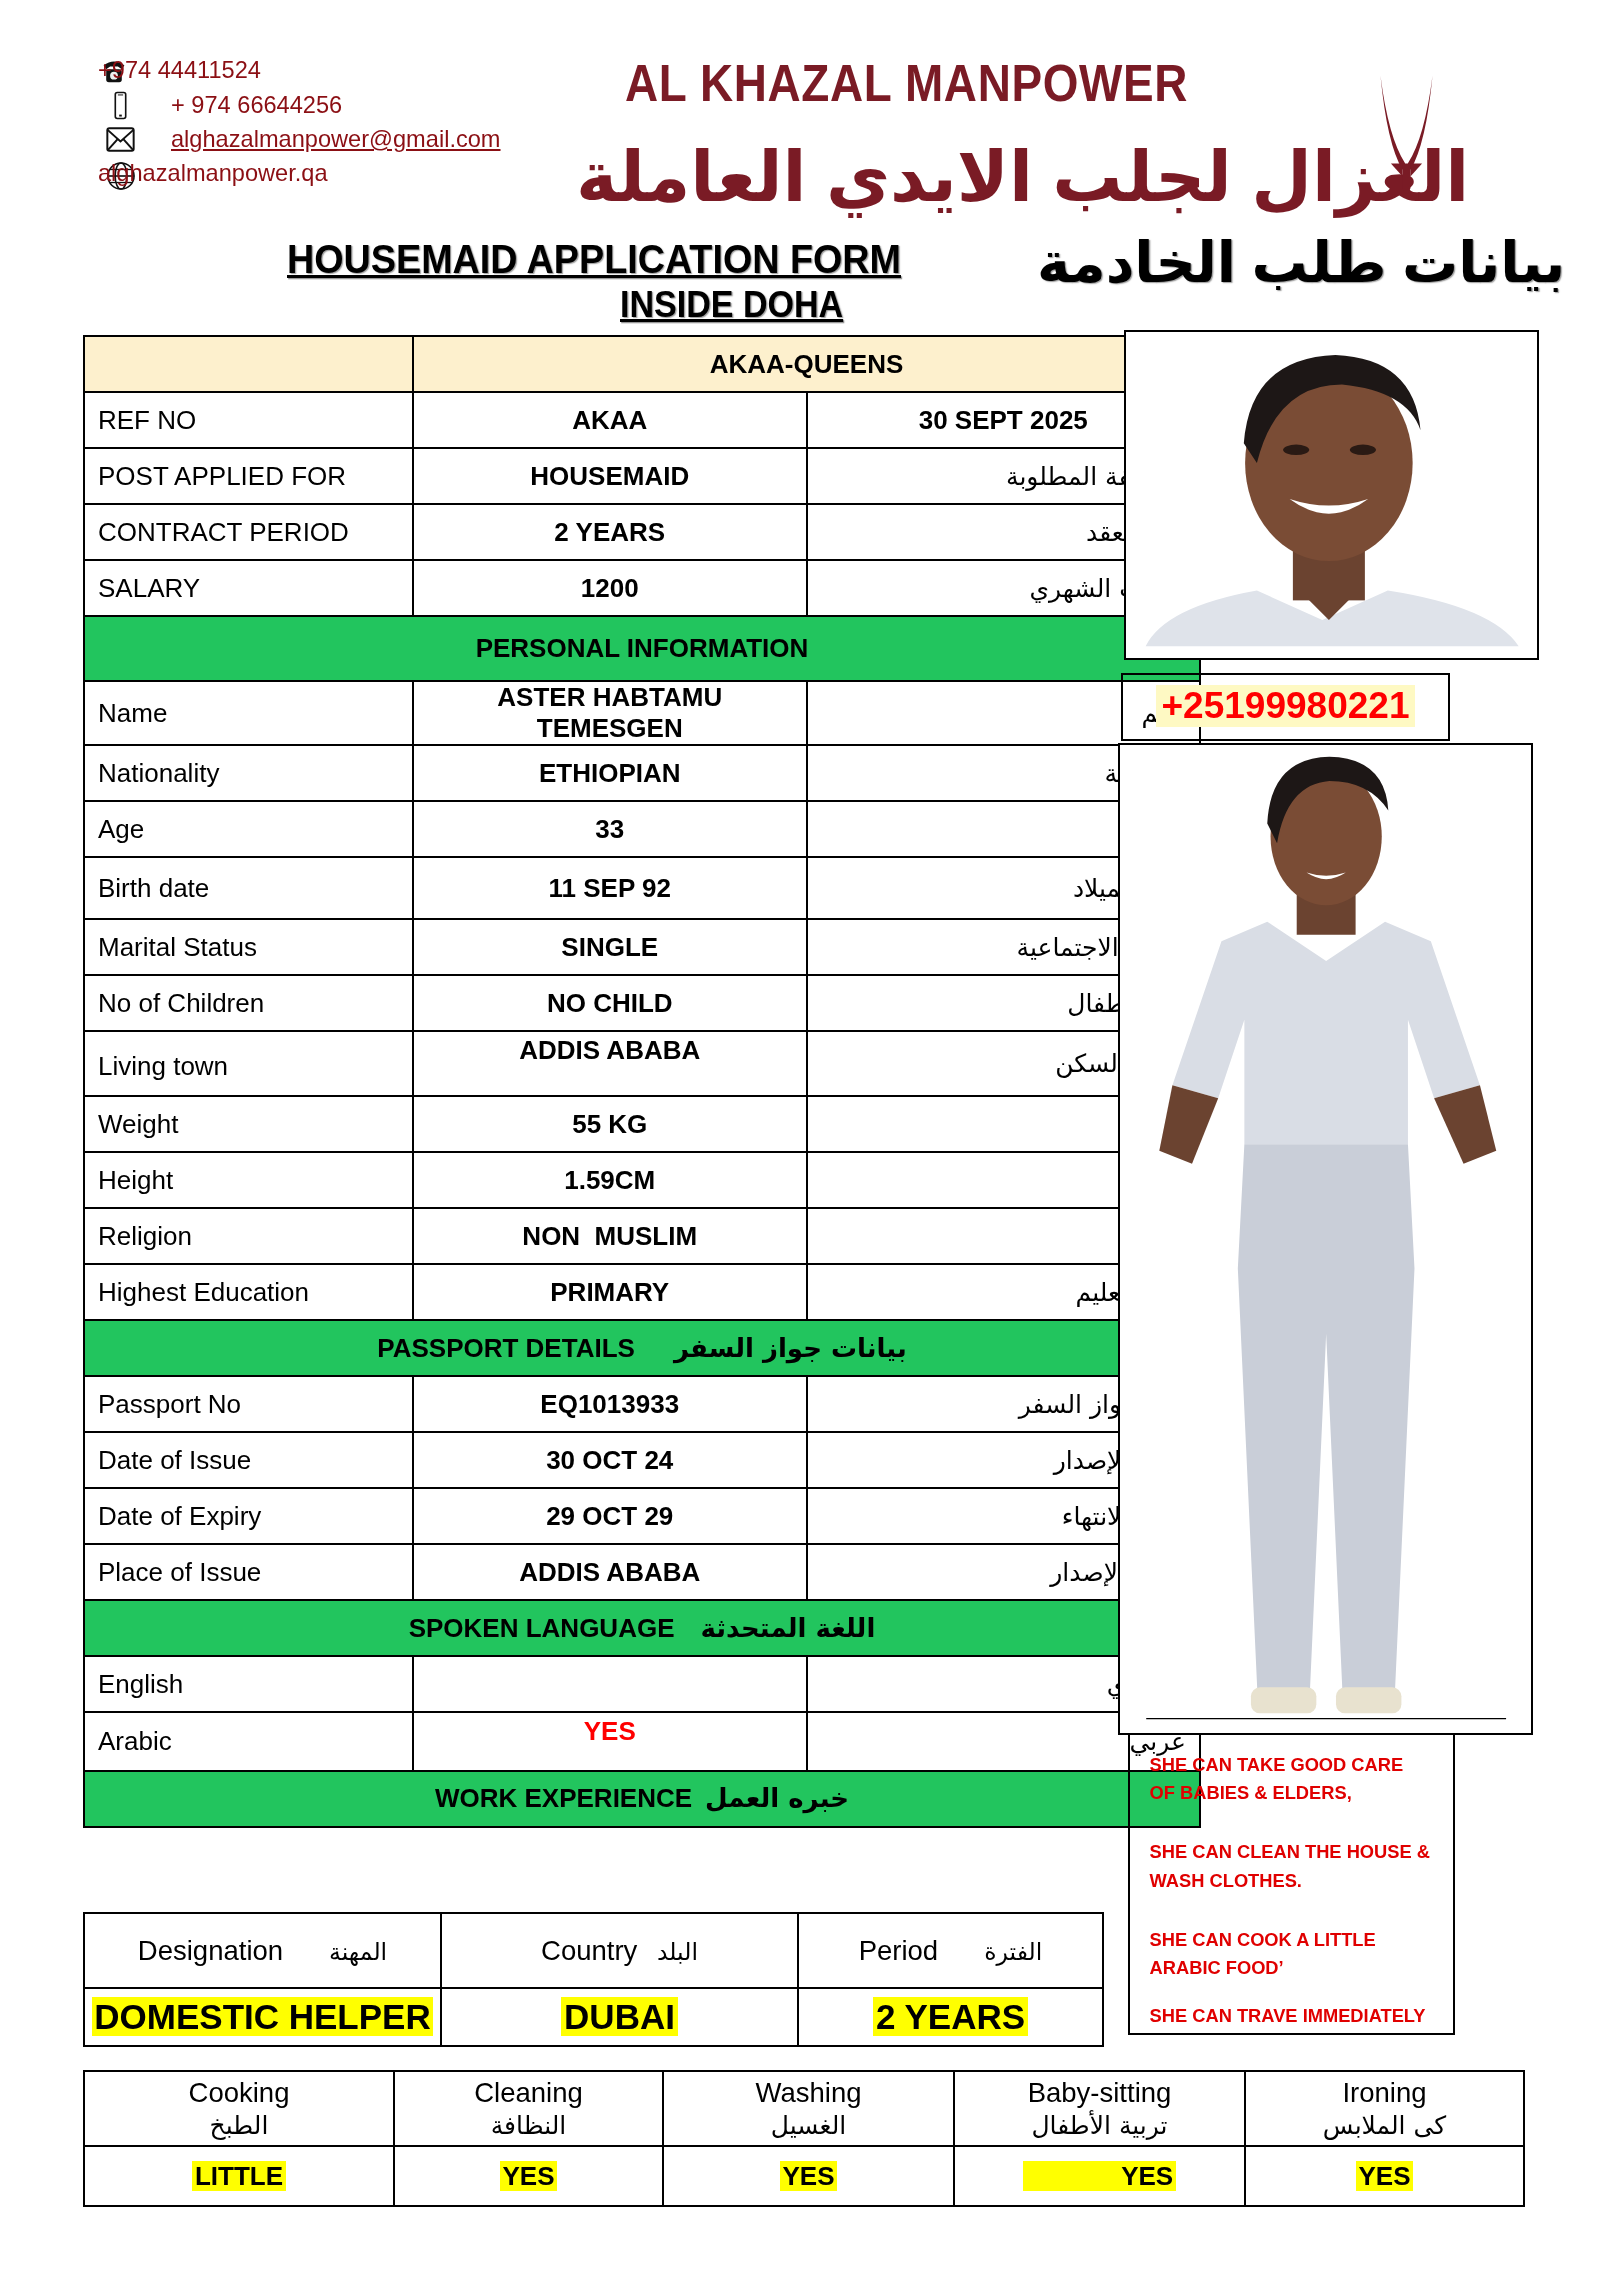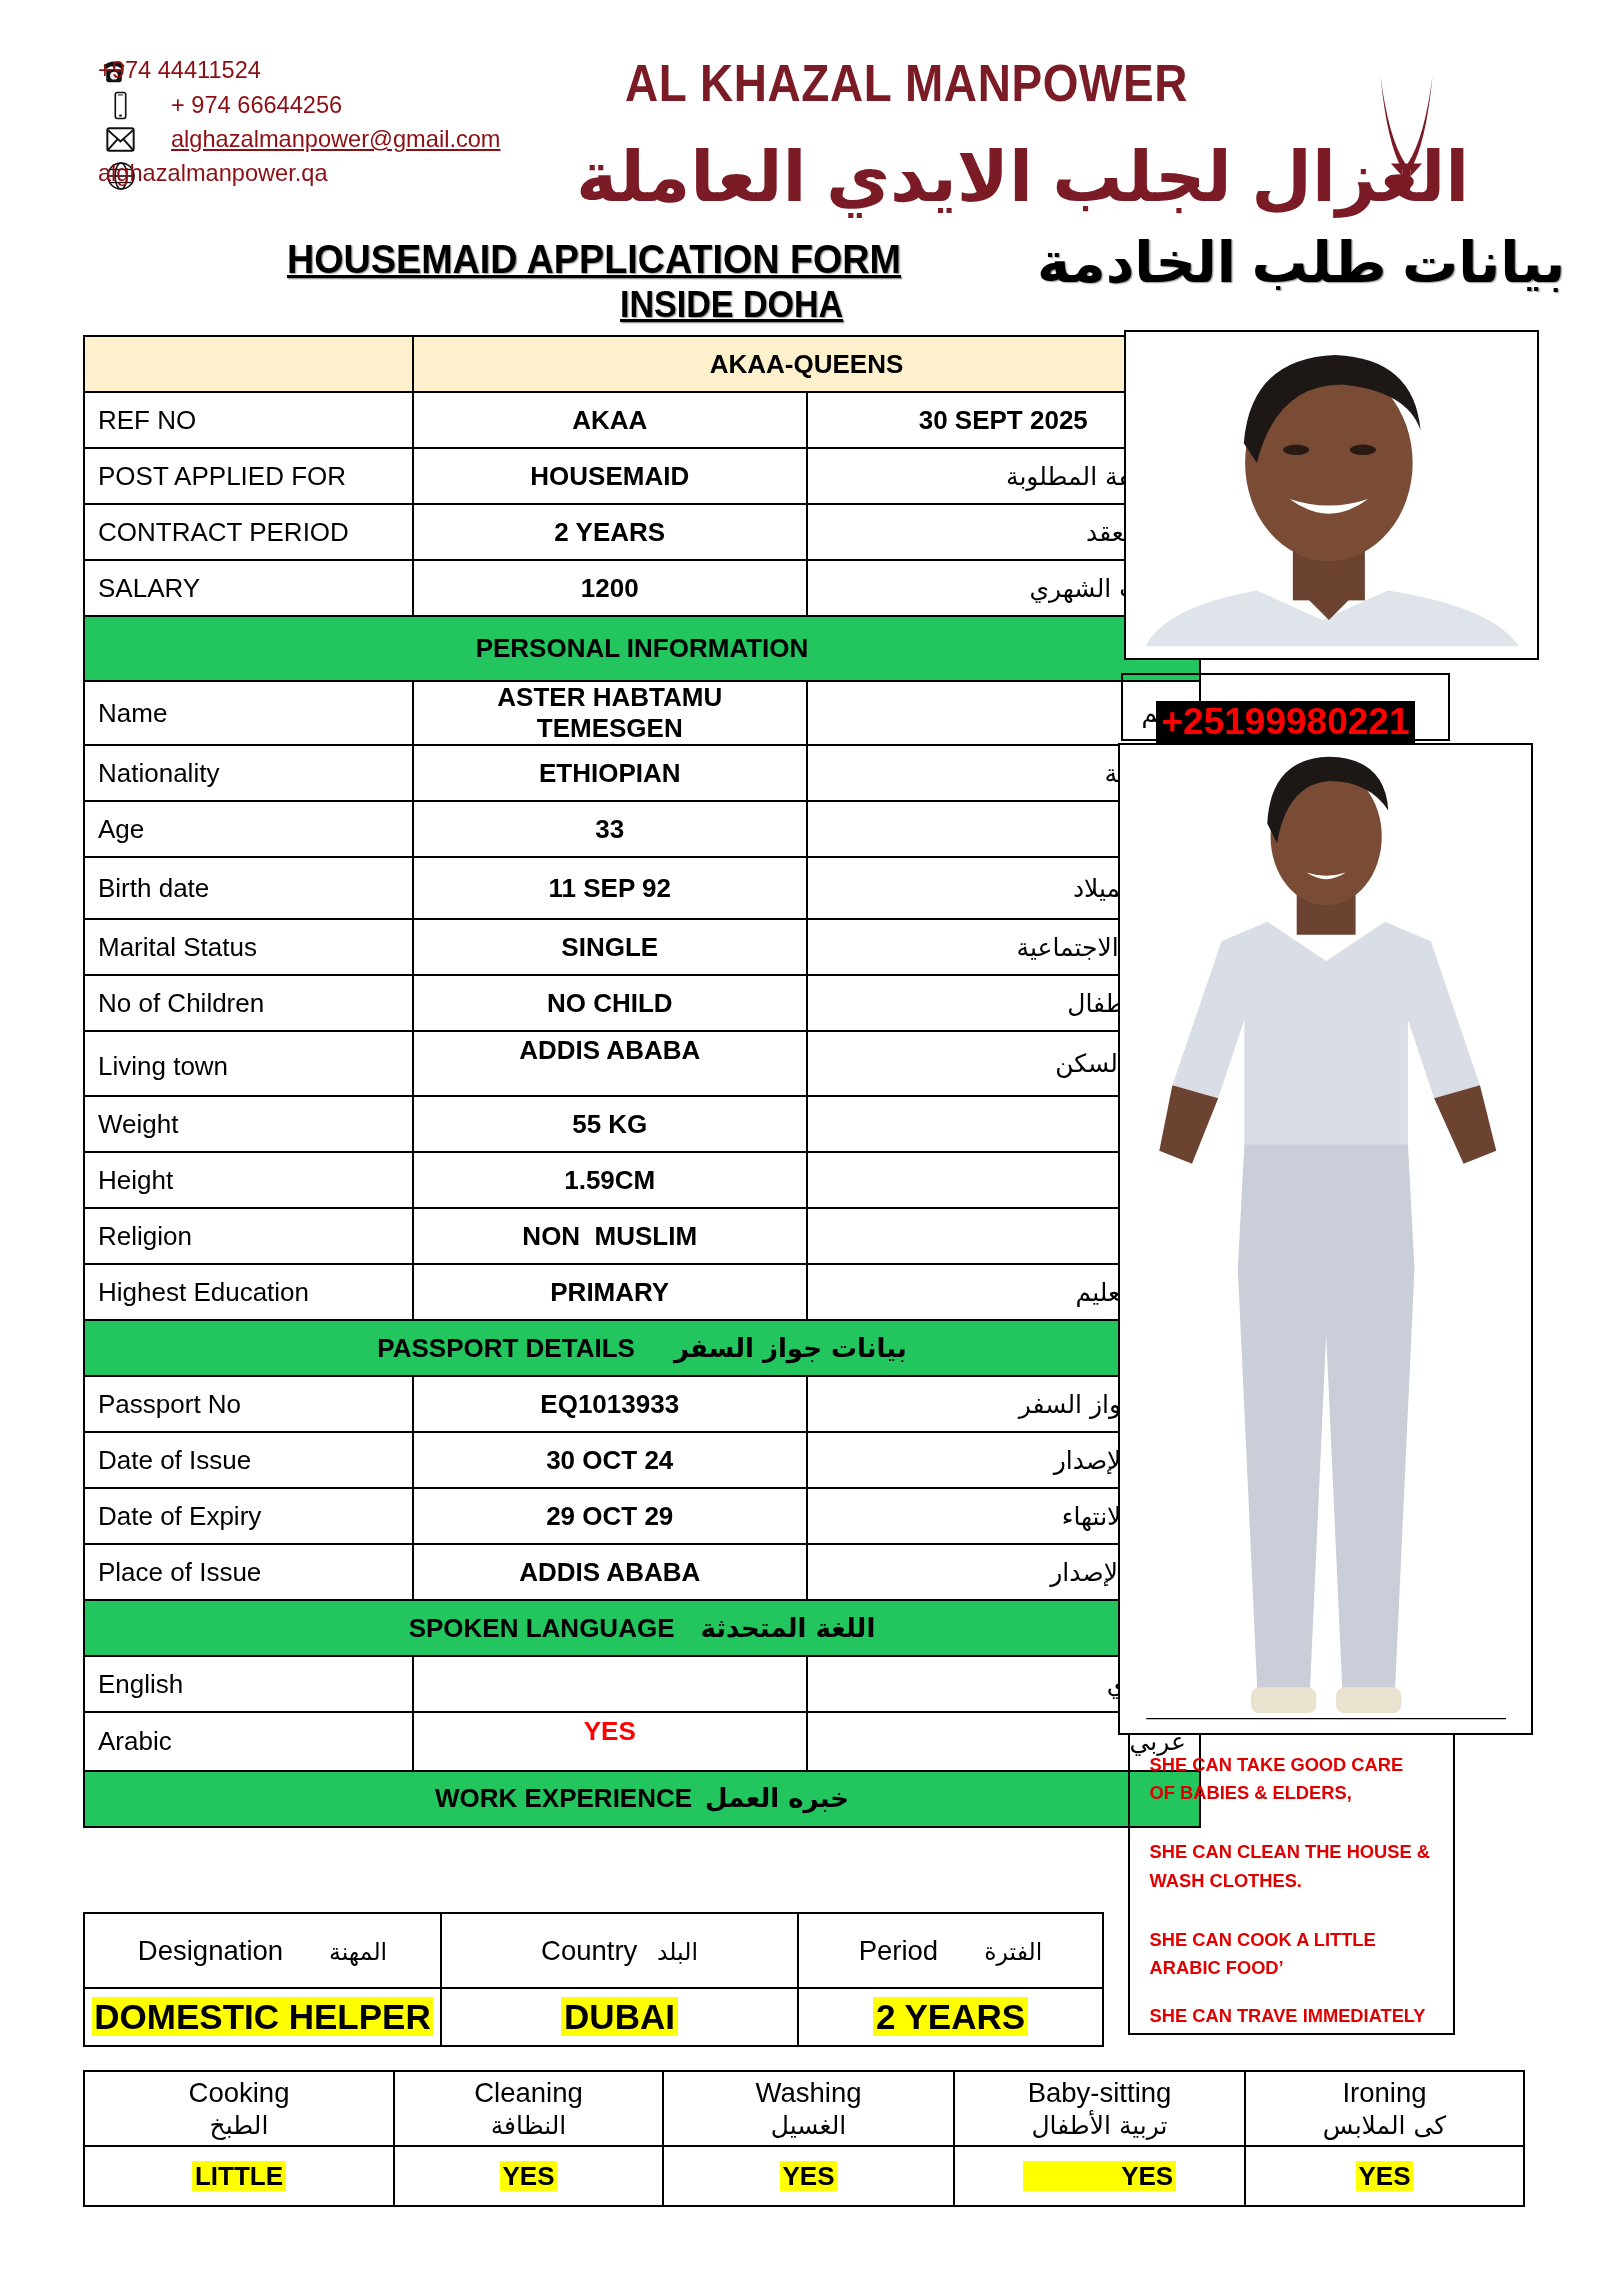--- a/index.html
+++ b/index.html
@@ -49,7 +49,7 @@
   
   .photo-box { position:absolute; border:2.6px solid #000; background:#fff; overflow:hidden; }
   .phone-box { position:absolute; left:1121px; top:673px; width:325px; height:64px; border:2.6px solid #000; text-align:center; }
-  .phone-box span { display:inline-block; margin-top:26px; font-size:37px; font-weight:bold; color:#ff0000; background:#000000; padding:0 6px; }
+  .phone-box span { display:inline-block; margin-top:10px; font-size:37px; font-weight:bold; color:#ff0000; background:#fef9c3; padding:0 6px; }
   .notes-box { position:absolute; left:1128px; top:1733px; width:327px; height:302px; border:2.6px solid #000; padding:15.7px 19.6px; box-sizing:border-box; }
   .notes-box p { margin:0 0 31px 0; font-size:18.3px; font-weight:bold; color:#e00000; line-height:1.55; }
 </style>

